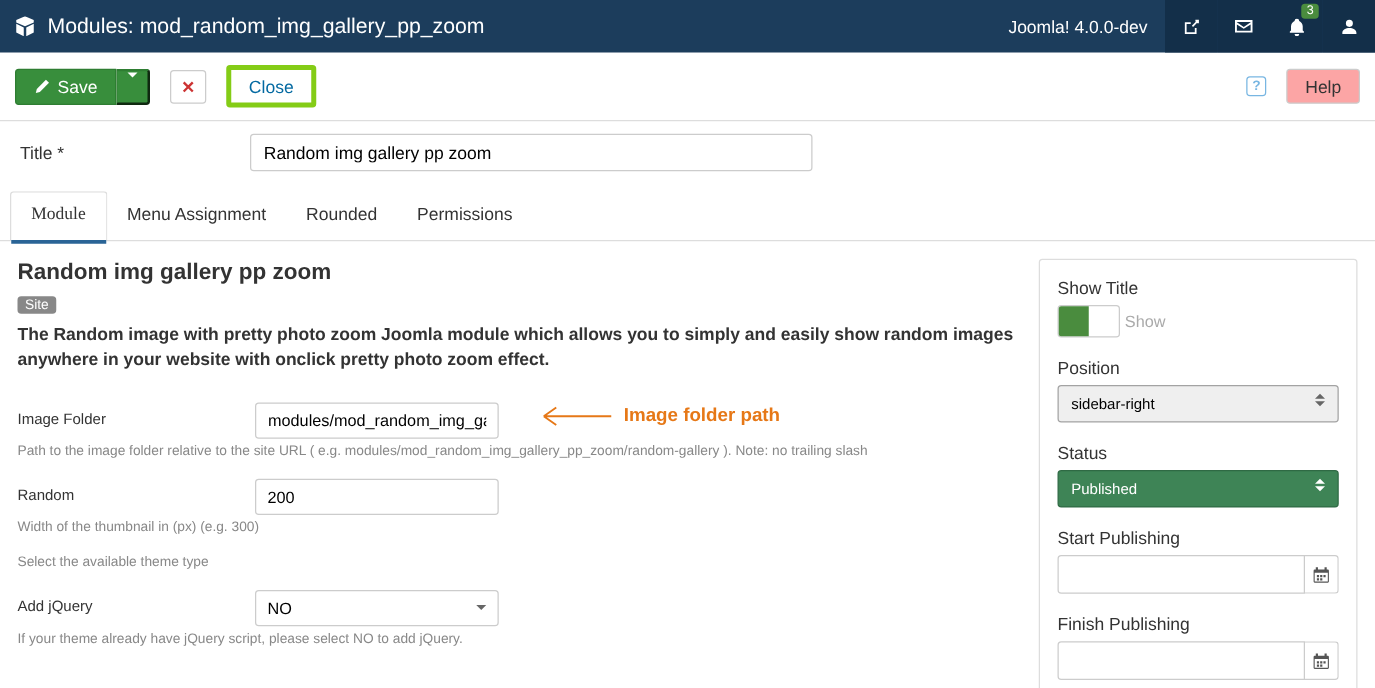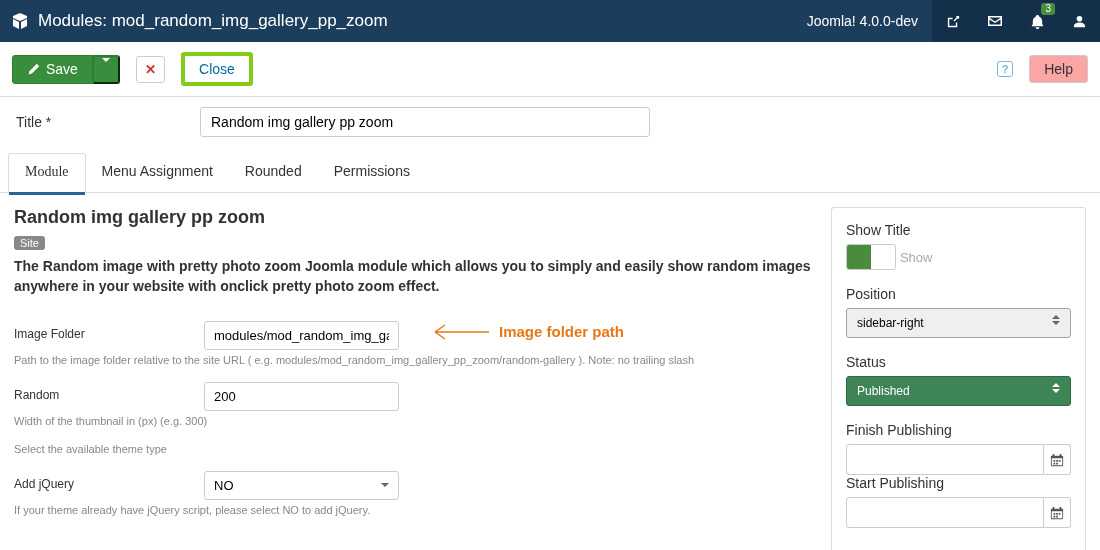--- a/index.html
+++ b/index.html
@@ -181,6 +181,17 @@
       <div class="side-label">Status</div>
       <div class="side-select-wrap green-wrap"><select class="side-select green"><option>Published</option></select></div>
     </div>
+    <div class="side-field">
+      <div class="side-label">Start Publishing</div>
+      <div class="date-group">
+        <input class="date-input" style="">
+        <button class="date-btn">
+          <svg width="14" height="14" viewBox="0 0 16 16" fill="#555">
+              <path d="M3 1h2v2h6V1h2v2h1a1 1 0 0 1 1 1v10a1 1 0 0 1-1 1H2a1 1 0 0 1-1-1V4a1 1 0 0 1 1-1h1V1zm-1 5v8h12V6H2zm2 2h2v2H4V8zm3 0h2v2H7V8zm3 0h2v2h-2V8zM4 11h2v2H4v-2zm3 0h2v2H7v-2z"></path>
+            </svg>
+        </button>
+      </div>
+    </div>
     <div class="side-field" style="margin-bottom:0">
       <div class="side-label">Finish Publishing</div>
       <div class="date-group">
@@ -192,17 +203,6 @@
         </button>
       </div>
     </div>
-    <div class="side-field">
-      <div class="side-label">Start Publishing</div>
-      <div class="date-group">
-        <input class="date-input" style="">
-        <button class="date-btn">
-          <svg width="14" height="14" viewBox="0 0 16 16" fill="#555">
-              <path d="M3 1h2v2h6V1h2v2h1a1 1 0 0 1 1 1v10a1 1 0 0 1-1 1H2a1 1 0 0 1-1-1V4a1 1 0 0 1 1-1h1V1zm-1 5v8h12V6H2zm2 2h2v2H4V8zm3 0h2v2H7V8zm3 0h2v2h-2V8zM4 11h2v2H4v-2zm3 0h2v2H7v-2z"></path>
-            </svg>
-        </button>
-      </div>
-    </div>
   </div>
 </div>
 

